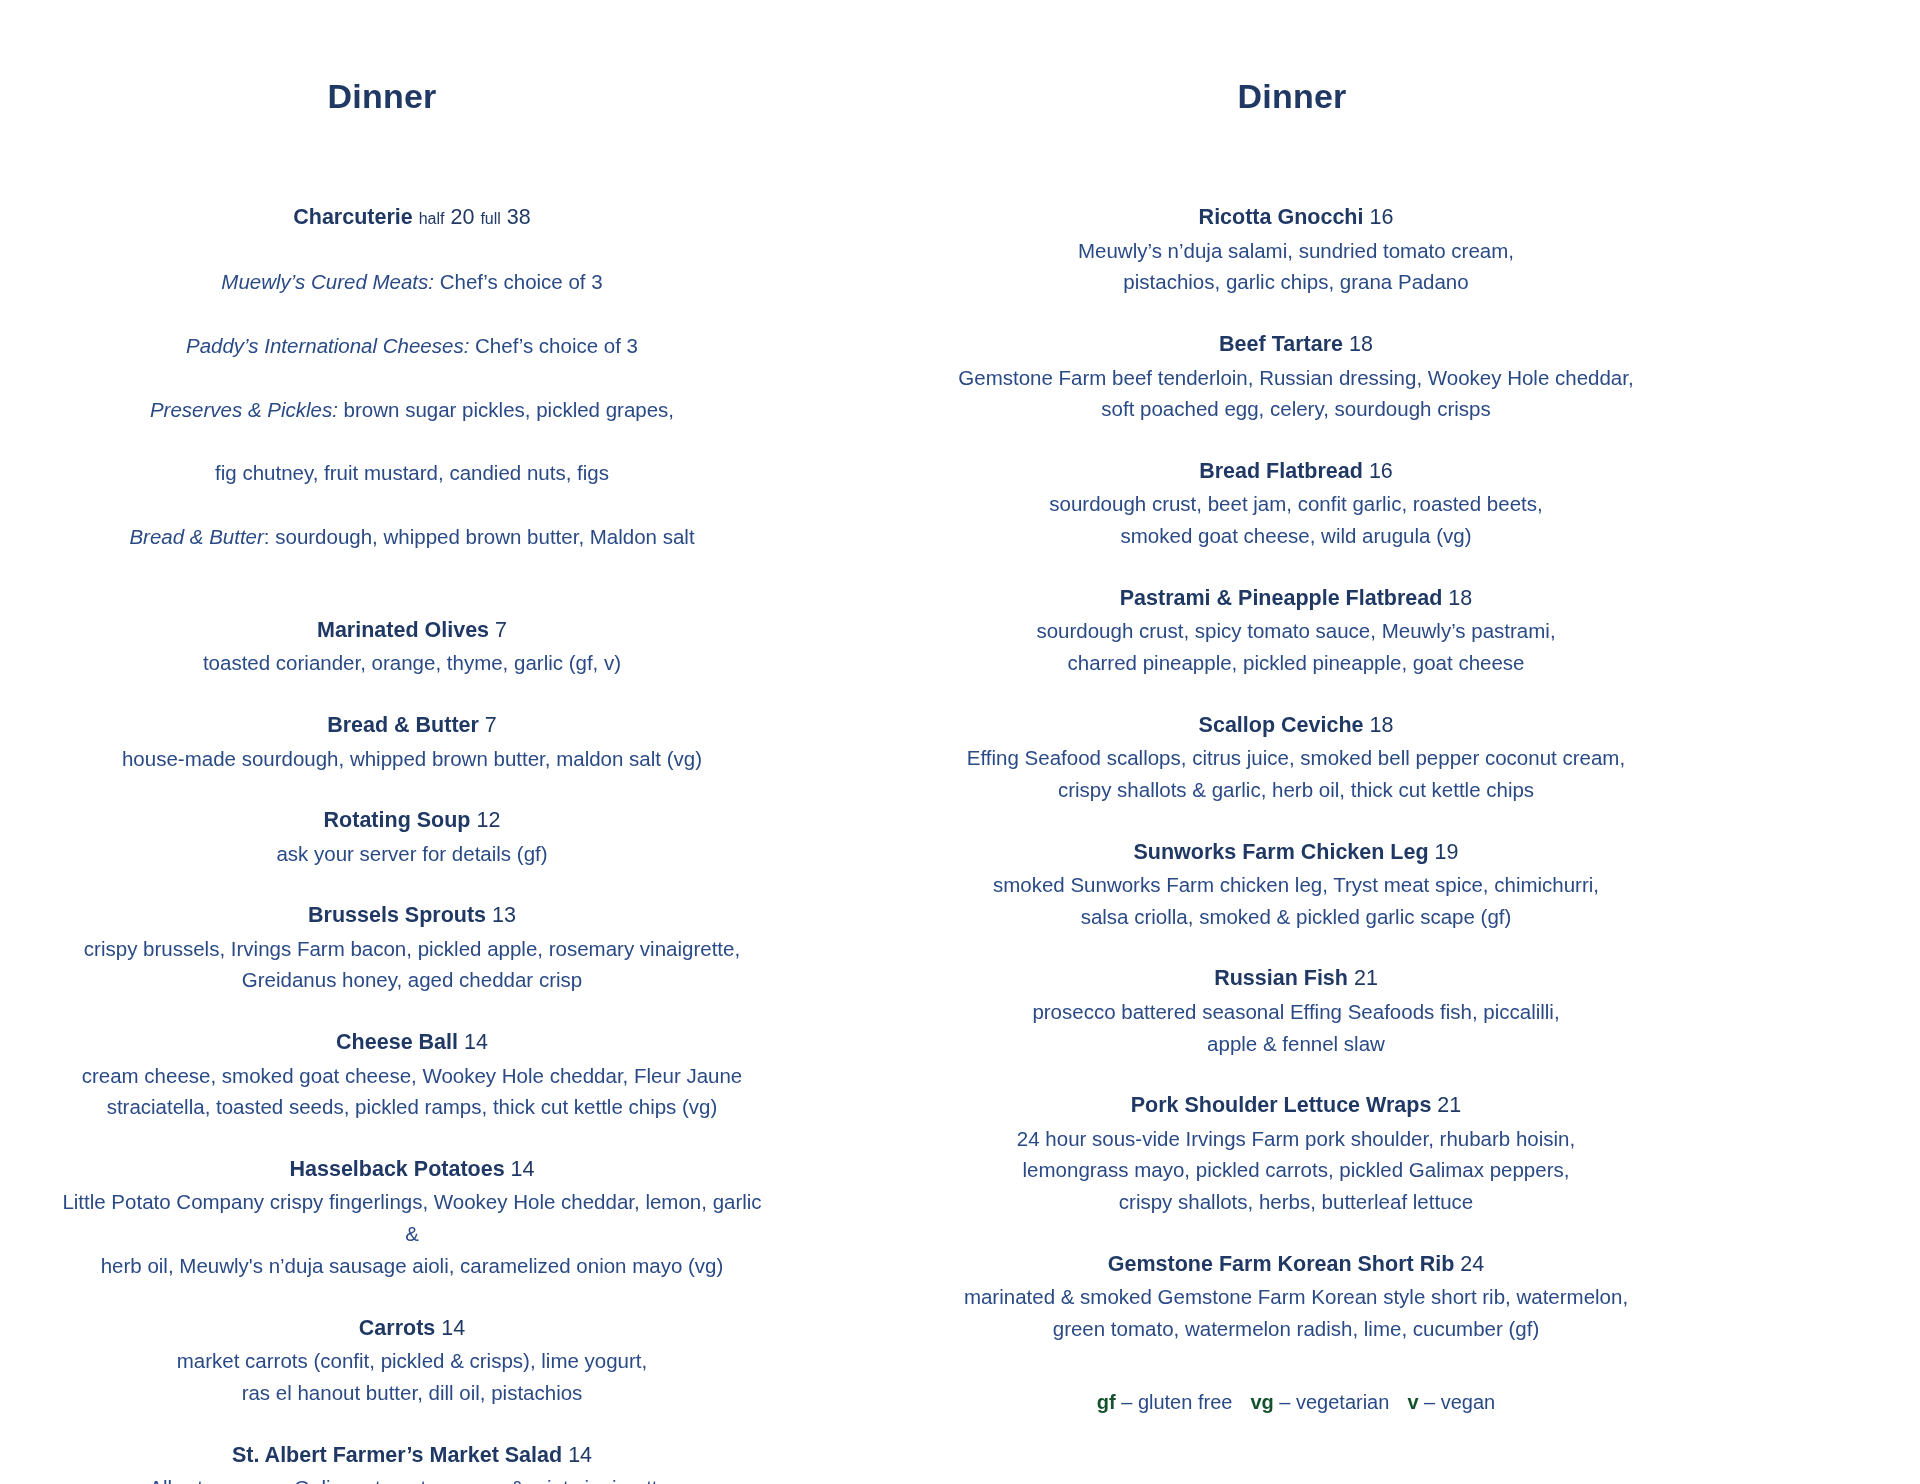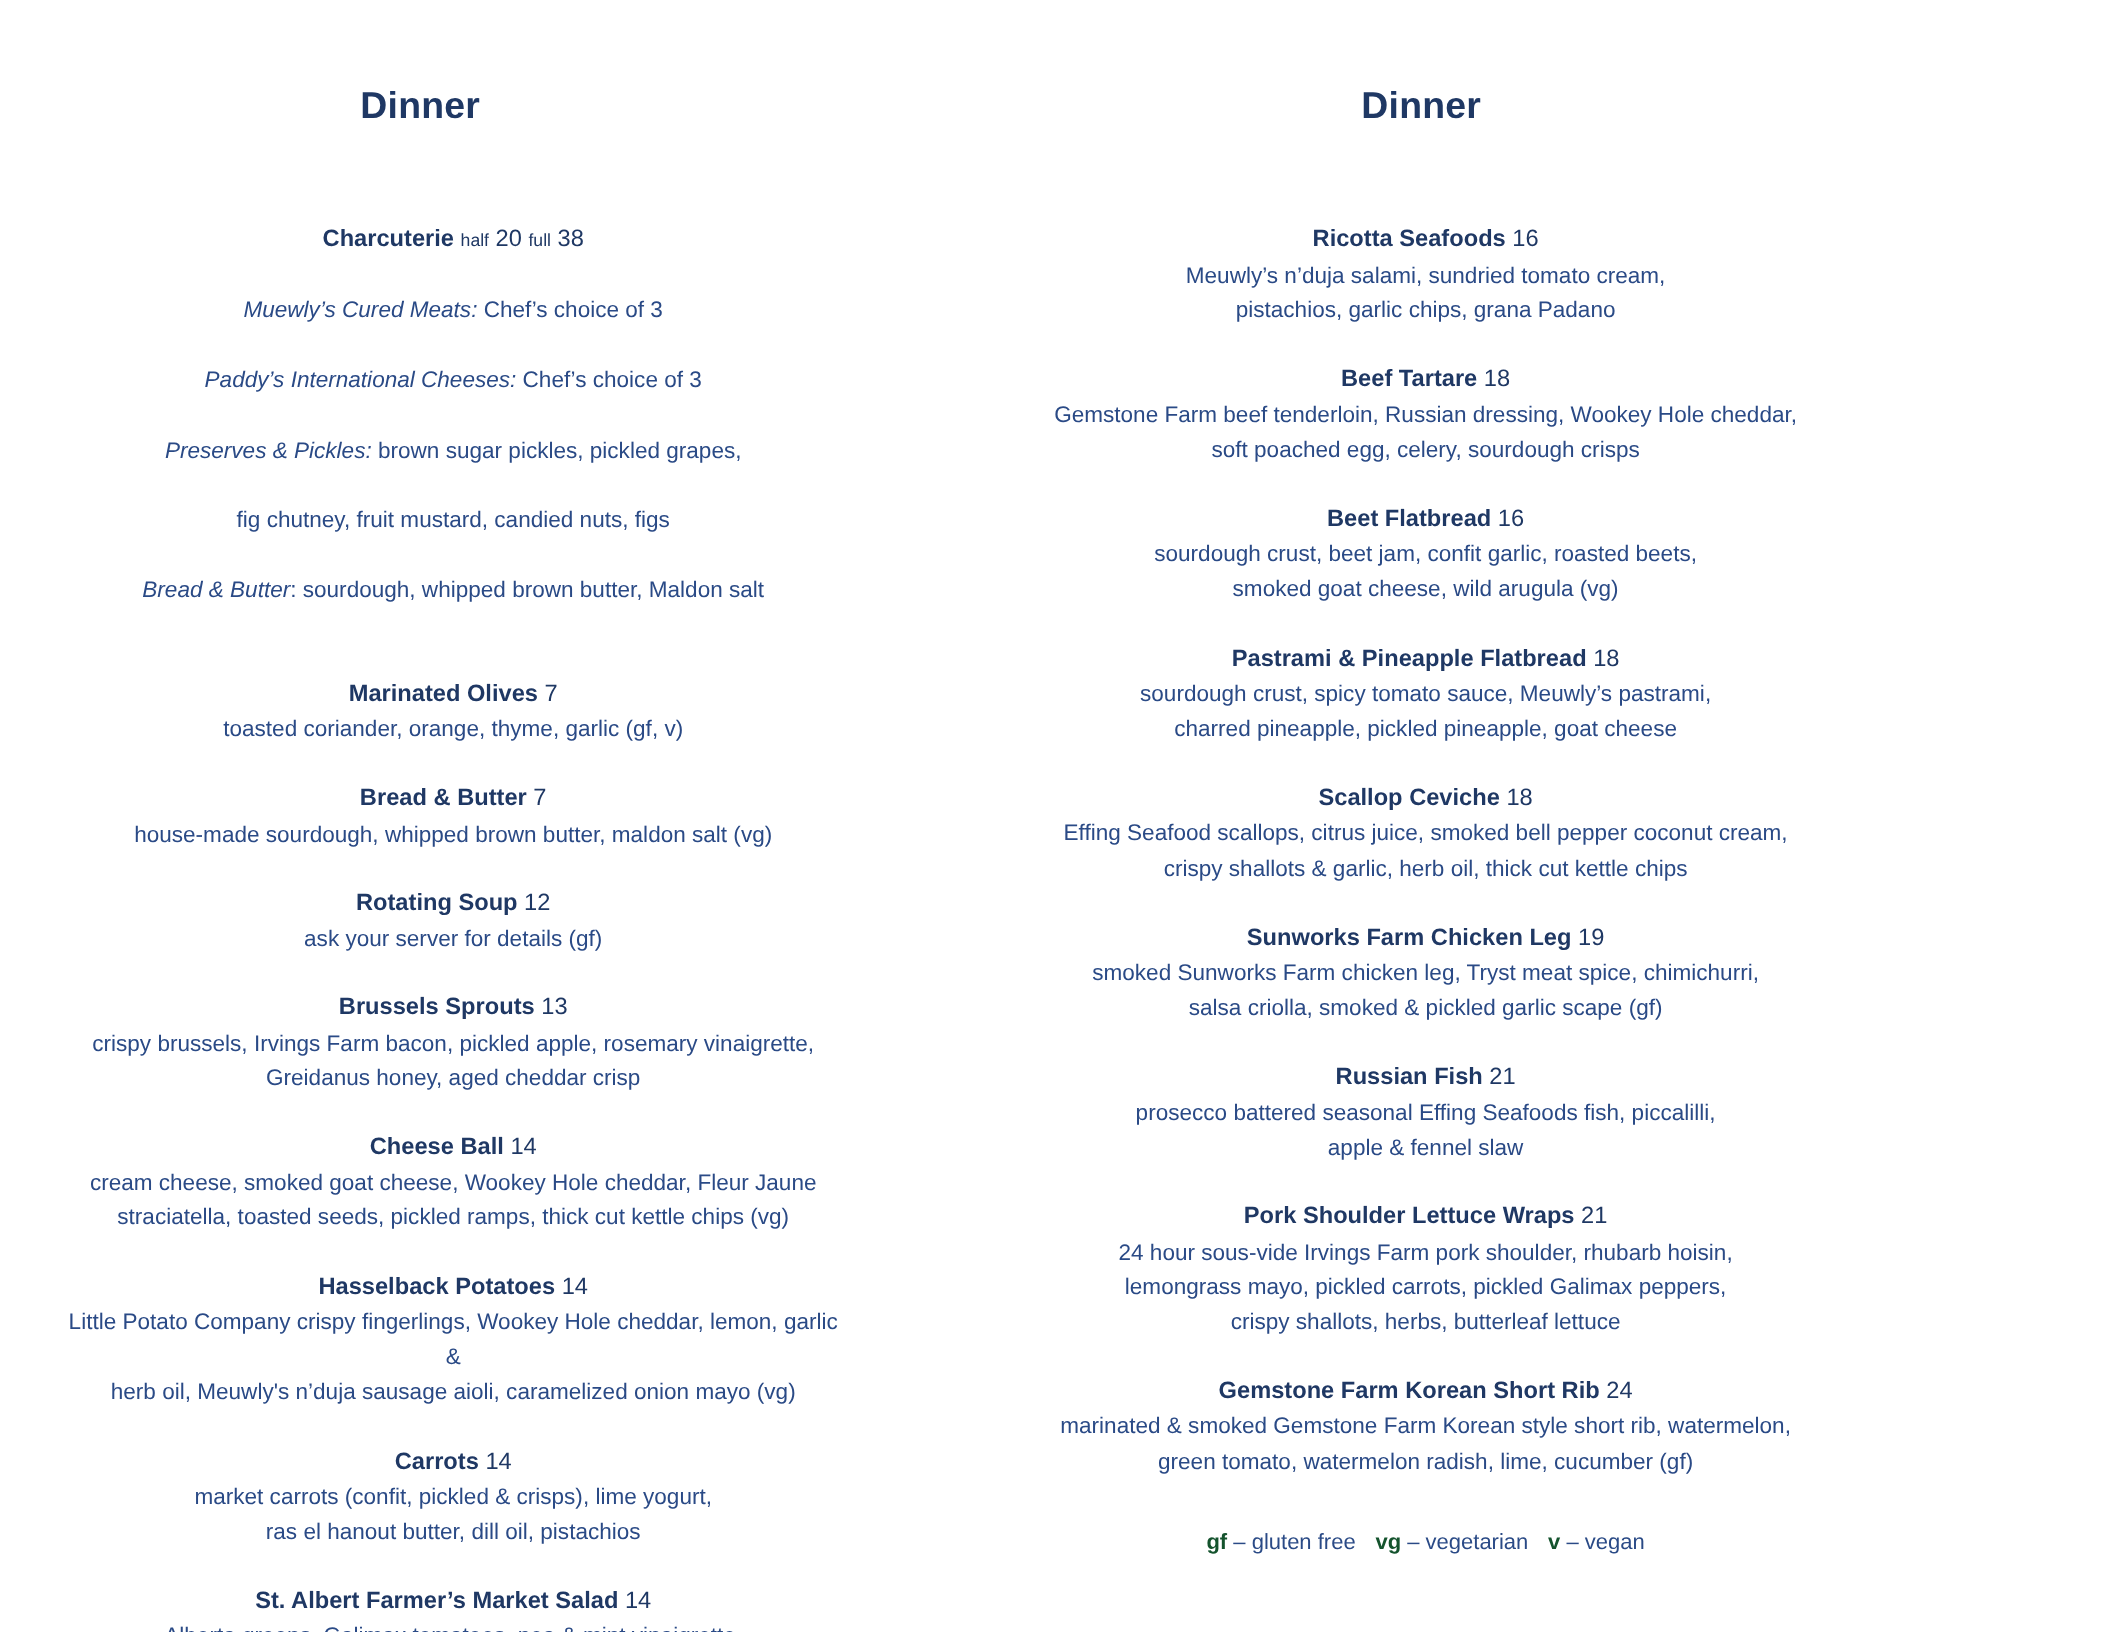--- a/index.html
+++ b/index.html
@@ -194,7 +194,7 @@
 
       <div class="item">
         <div class="item-head">
-          <span class="item-name">Ricotta Seafoods</span>
+          <span class="item-name">Ricotta Gnocchi</span>
           <span class="item-price">16</span>
         </div>
         <div class="item-desc">Meuwly’s n’duja salami, sundried tomato cream,

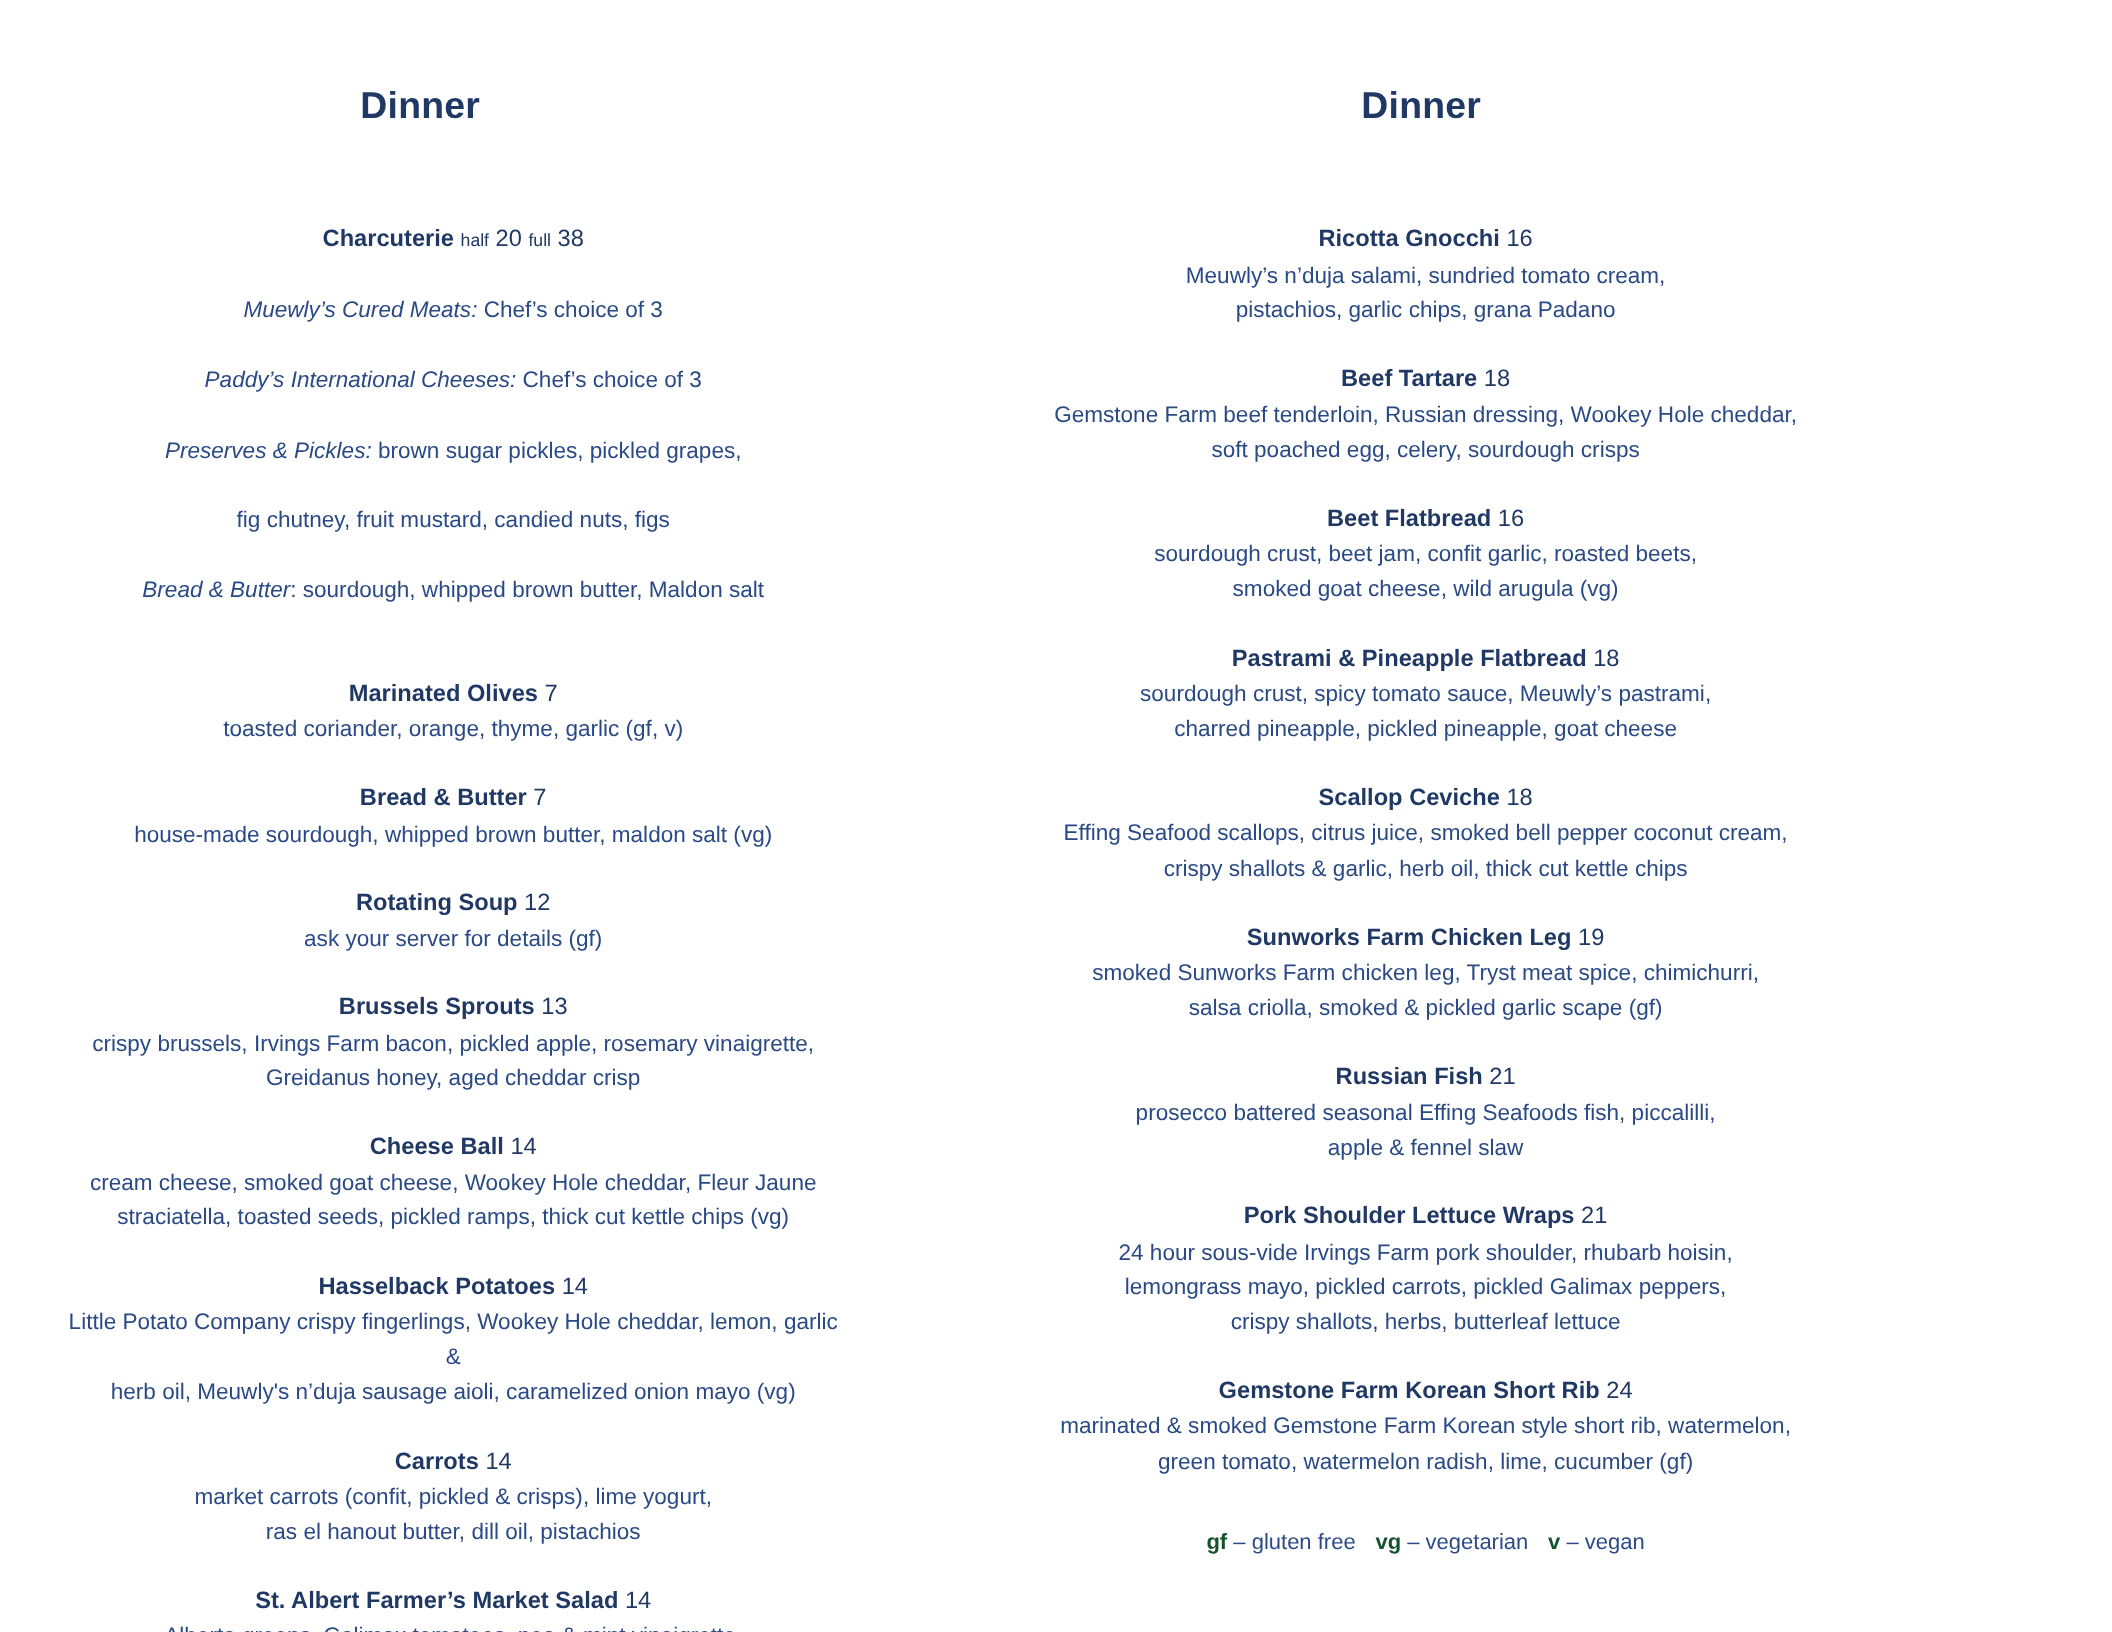--- a/index.html
+++ b/index.html
@@ -212,7 +212,7 @@
 
       <div class="item">
         <div class="item-head">
-          <span class="item-name">Beet Flatbread</span>
+          <span class="item-name">Bread Flatbread</span>
           <span class="item-price">16</span>
         </div>
         <div class="item-desc">sourdough crust, beet jam, confit garlic, roasted beets,

